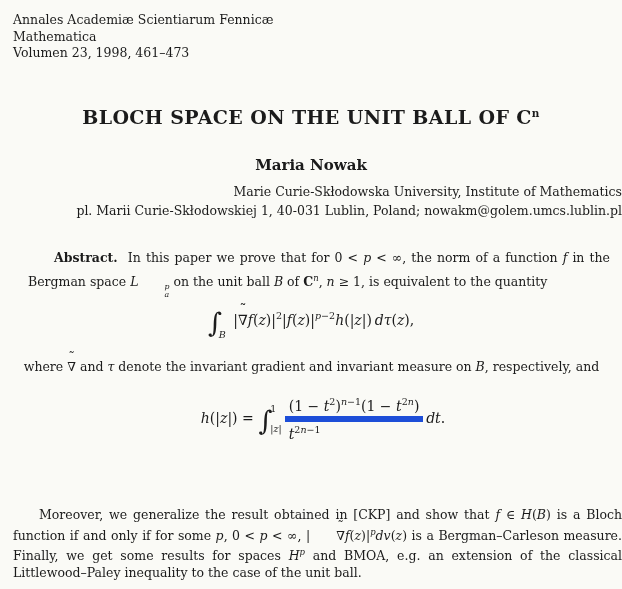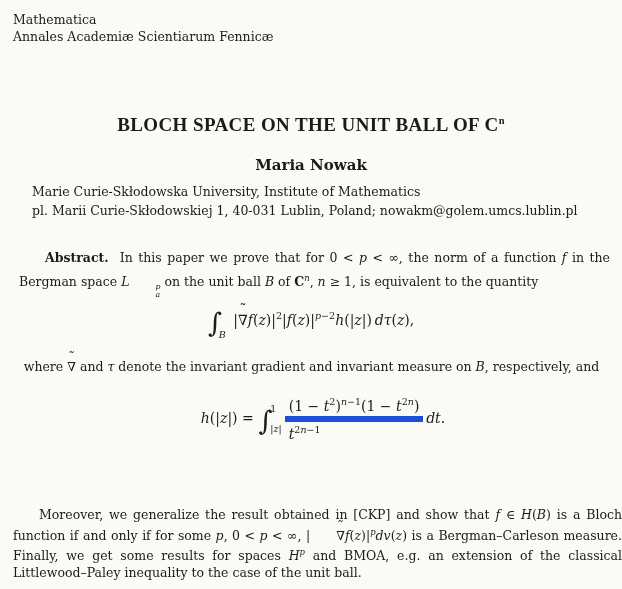--- a/index.html
+++ b/index.html
@@ -85,8 +85,8 @@
 <div class="page">
 
   <div class="jheader">
+    <div>Annales Academiæ Scientiarum Fennicæ</div>
     <div>Mathematica</div>
-    <div>Annales Academiæ Scientiarum Fennicæ</div>
   </div>
 
   <h1 class="title" style="margin:13px;font-family:Liberation Serif, serif;">BLOCH SPACE ON THE UNIT BALL OF C<sup>n</sup></h1>

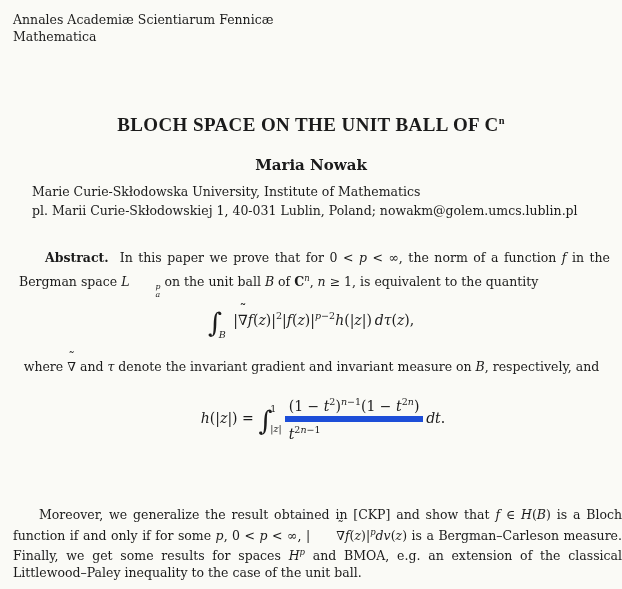--- a/index.html
+++ b/index.html
@@ -87,6 +87,7 @@
   <div class="jheader">
     <div>Annales Academiæ Scientiarum Fennicæ</div>
     <div>Mathematica</div>
+    <div>Volumen 23, 1998, 461–473</div>
   </div>
 
   <h1 class="title" style="margin:13px;font-family:Liberation Serif, serif;">BLOCH SPACE ON THE UNIT BALL OF C<sup>n</sup></h1>

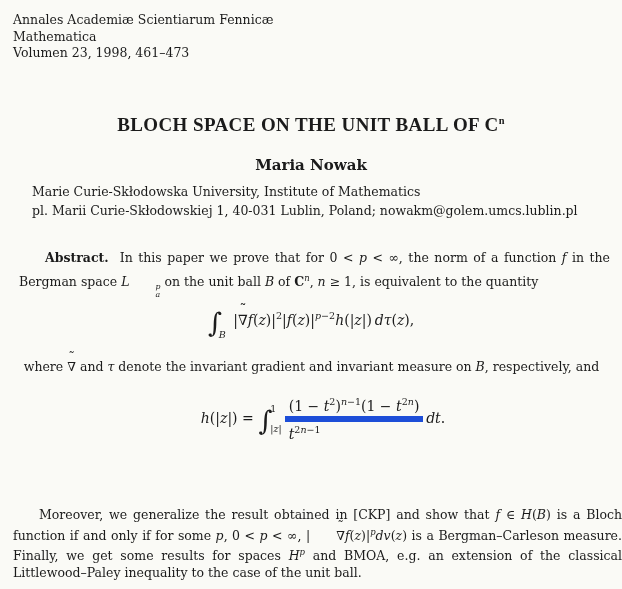--- a/index.html
+++ b/index.html
@@ -90,7 +90,7 @@
     <div>Volumen 23, 1998, 461–473</div>
   </div>
 
-  <h1 class="title" style="margin:13px;font-family:Liberation Serif, serif;">BLOCH SPACE ON THE UNIT BALL OF C<sup>n</sup></h1>
+  <h1 class="title" style="margin:5px;">BLOCH SPACE ON THE UNIT BALL OF C<sup>n</sup></h1>
 
   <div class="author">Maria Nowak</div>
 

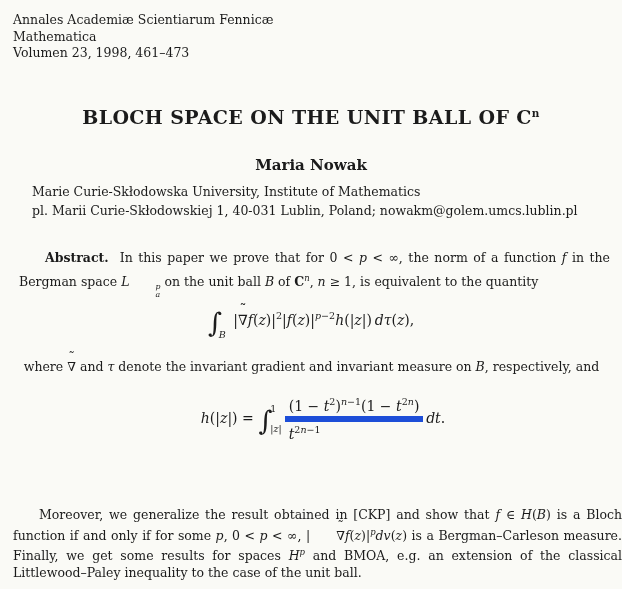--- a/index.html
+++ b/index.html
@@ -31,7 +31,7 @@
   
   .affil {
     position:absolute; left:0; right:0; top:182px;
-    text-align:left; font-size:12.5px; line-height:19px;margin-left:32px;
+    text-align:right; font-size:12.5px; line-height:19px;margin-left:32px;
   }
   
   .p-abstract {

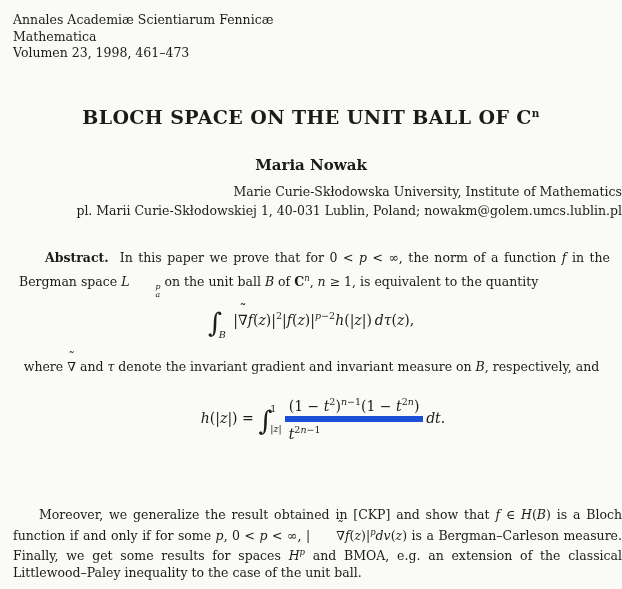--- a/index.html
+++ b/index.html
@@ -35,7 +35,7 @@
   }
   
   .p-abstract {
-    position:absolute; left:19px; right:12px; top:248px;
+    position:absolute; left:28px; right:12px; top:248px;
     font-size:12.5px; line-height:20px;
     text-align:justify; text-indent:26px;
   }

